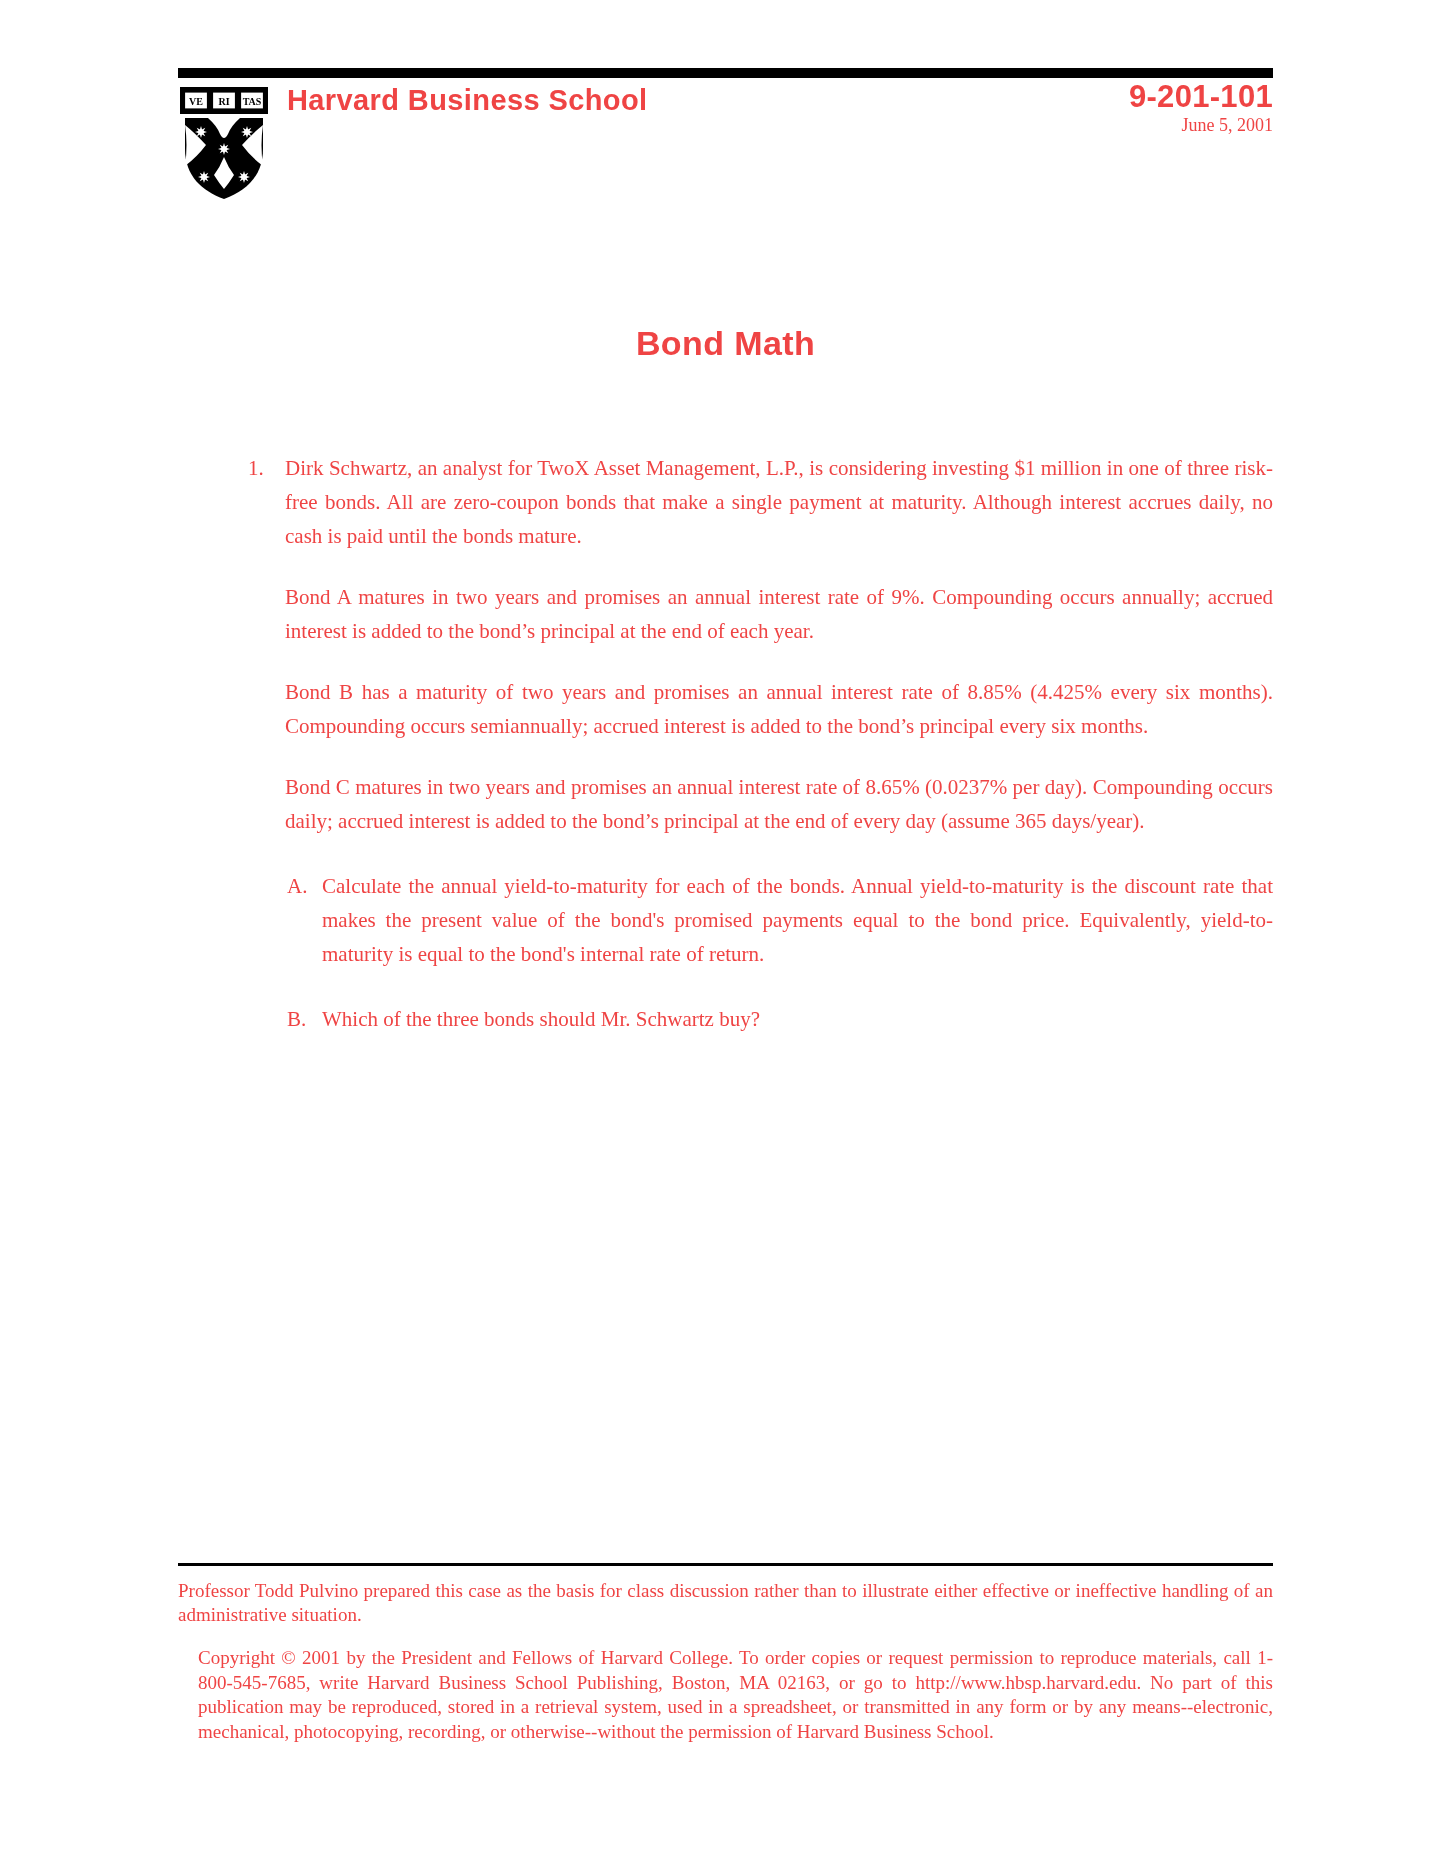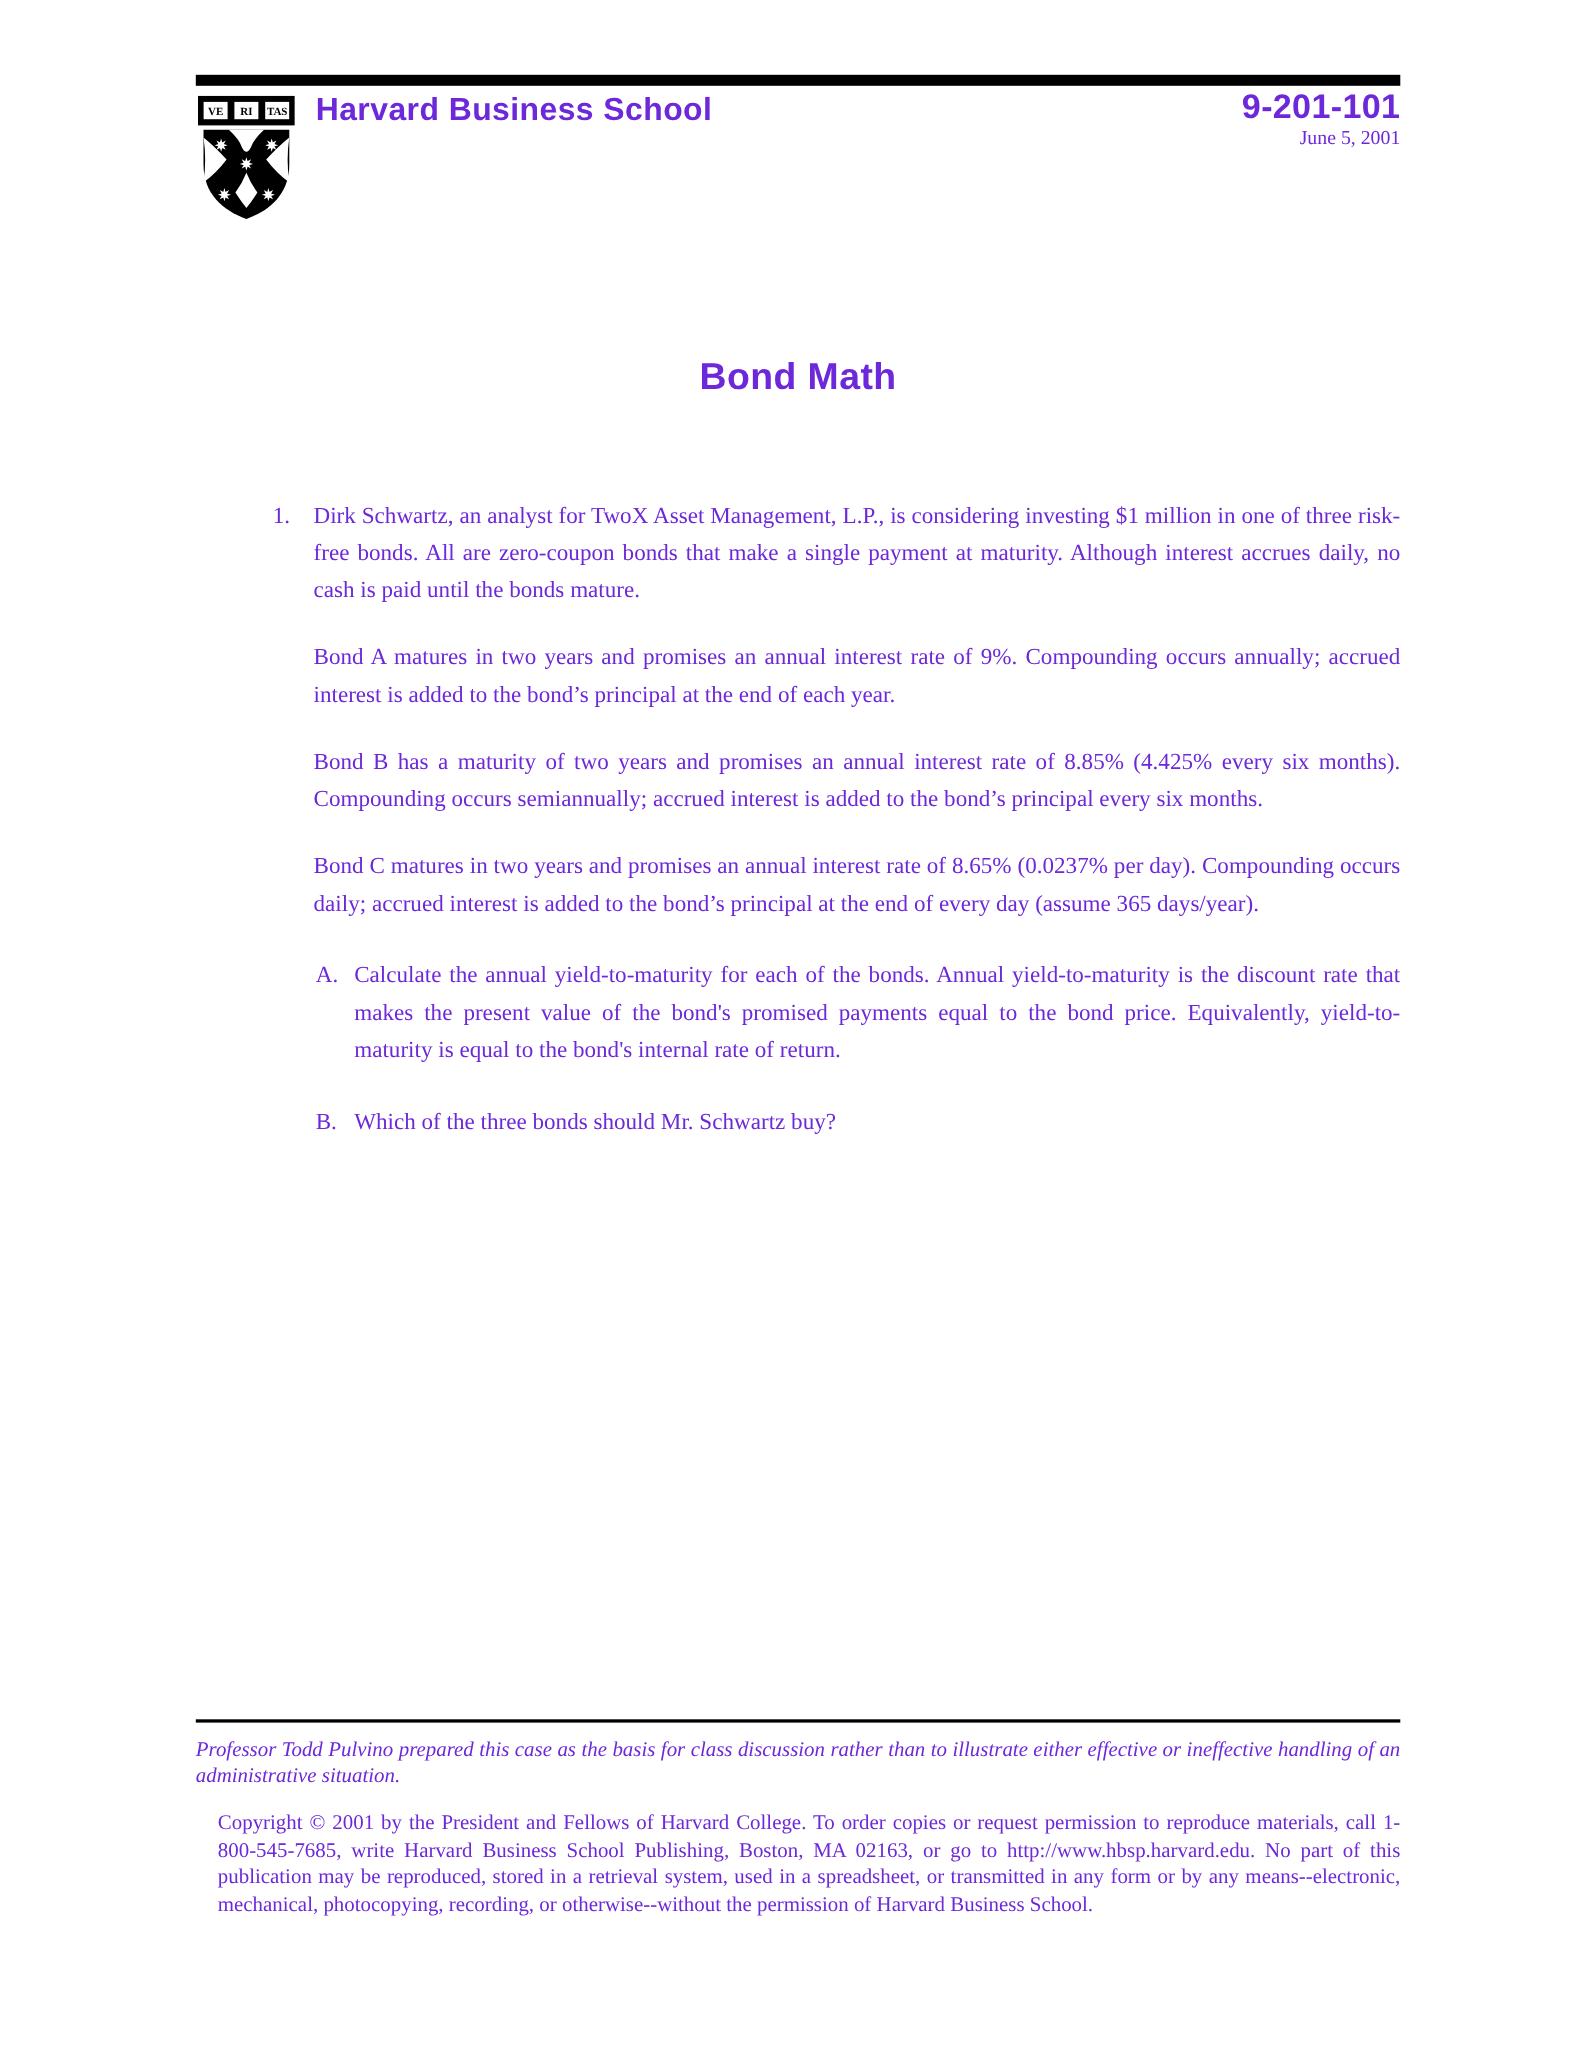--- a/index.html
+++ b/index.html
@@ -8,7 +8,7 @@
     width: 1445px;
     height: 1870px;
     background: #ffffff;
-    color: #6d28d9;
+    color: #ef4444;
     font-family: "Liberation Serif", serif;
     overflow: hidden;
   }

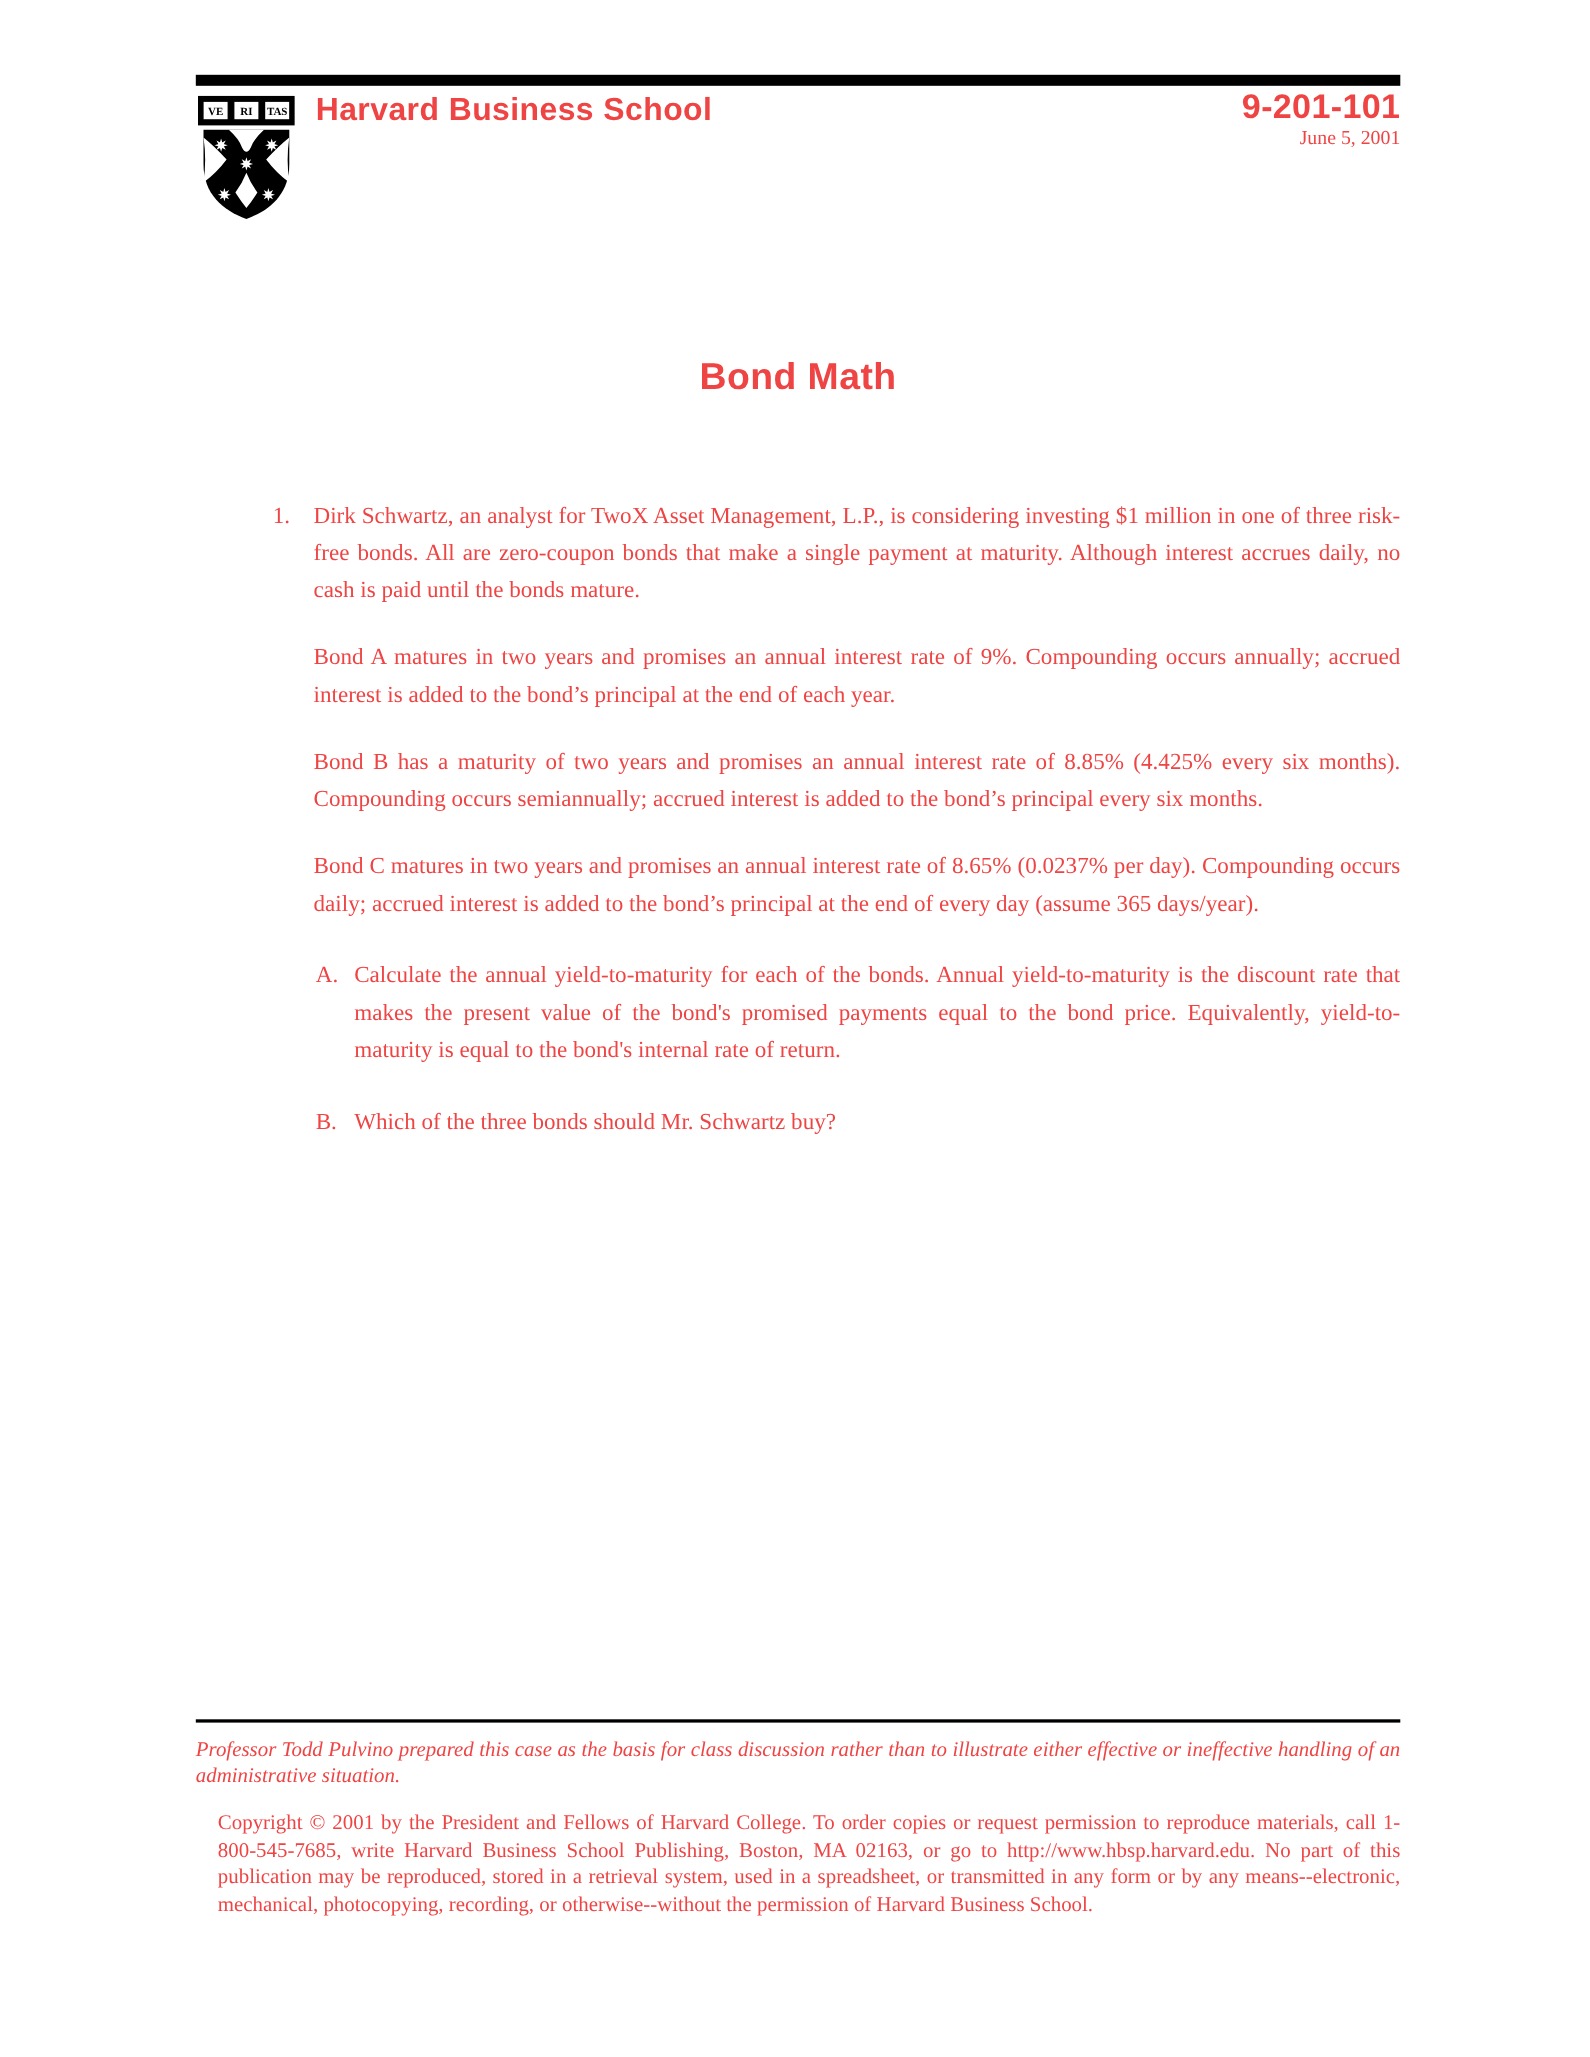--- a/index.html
+++ b/index.html
@@ -120,7 +120,6 @@
   }
   .attribution {
     margin-top: 13px;
-    font-style: italic;
     font-size: 19px;
     line-height: 24px;
     text-align: justify;

